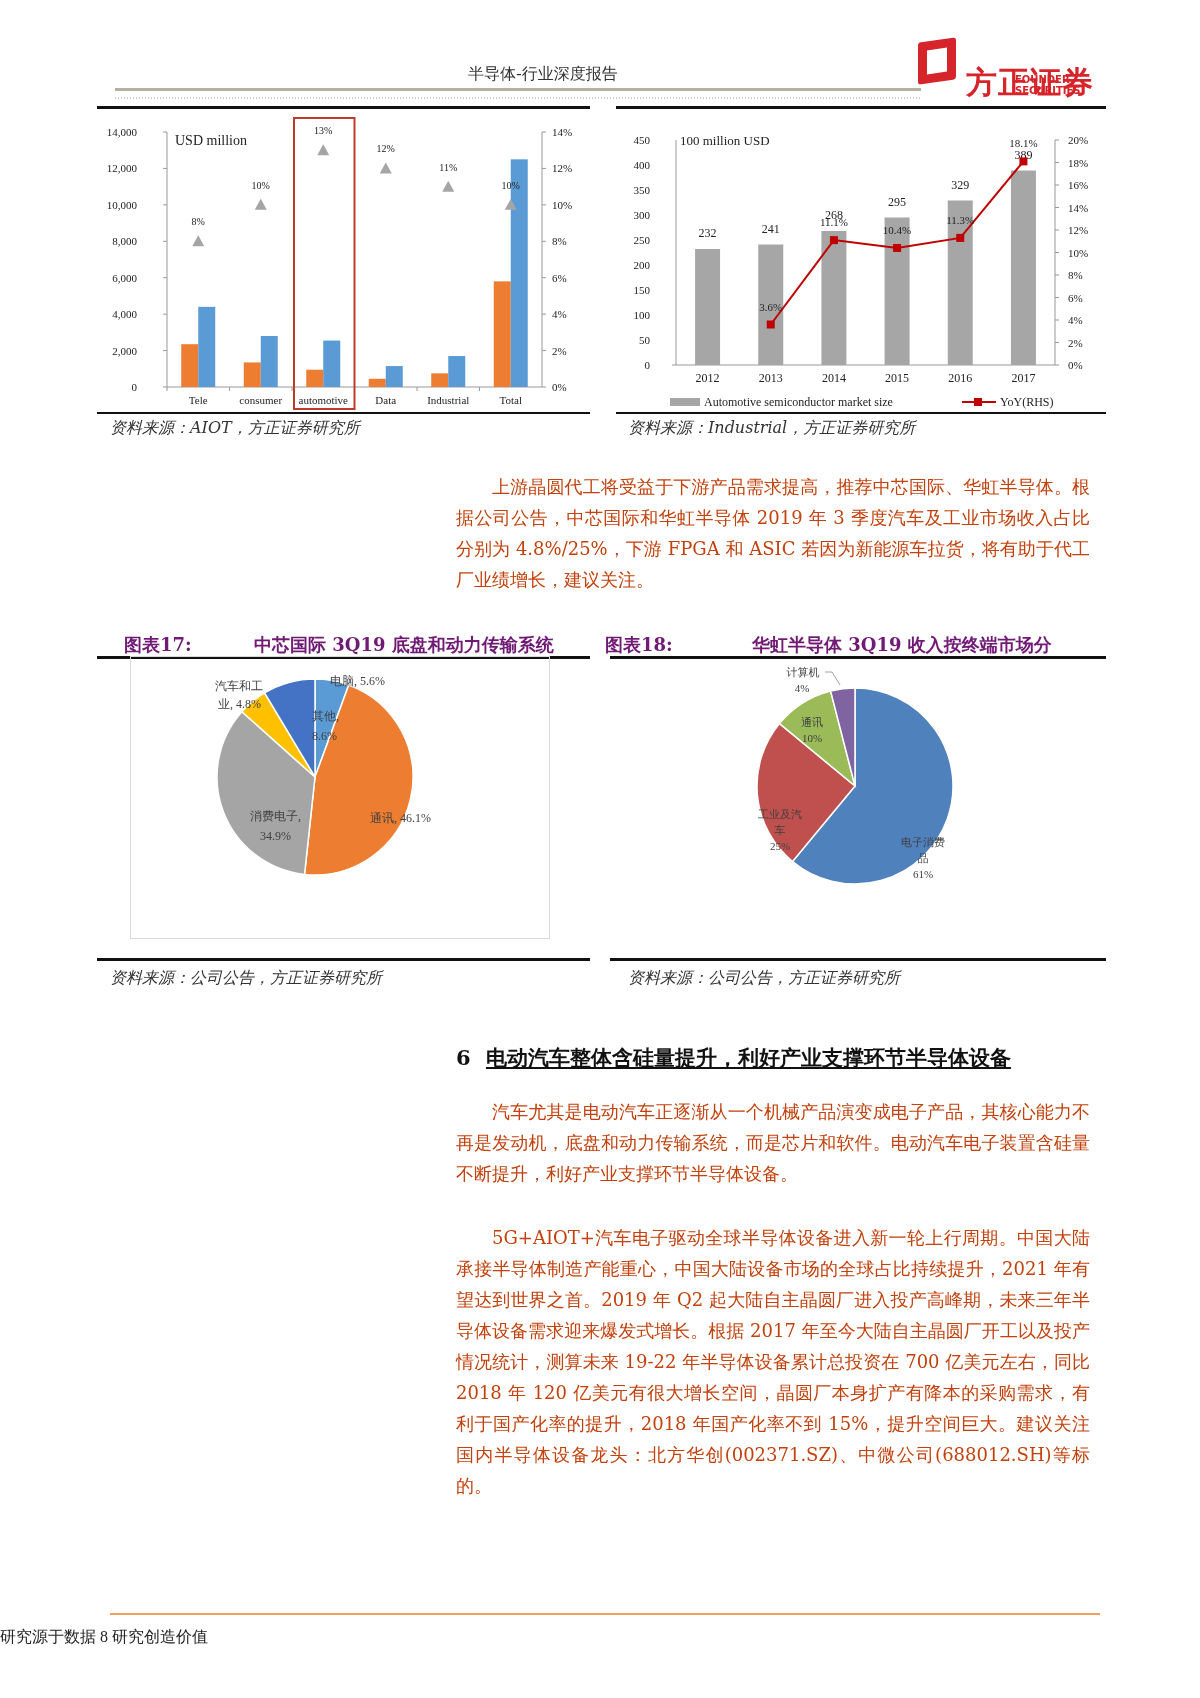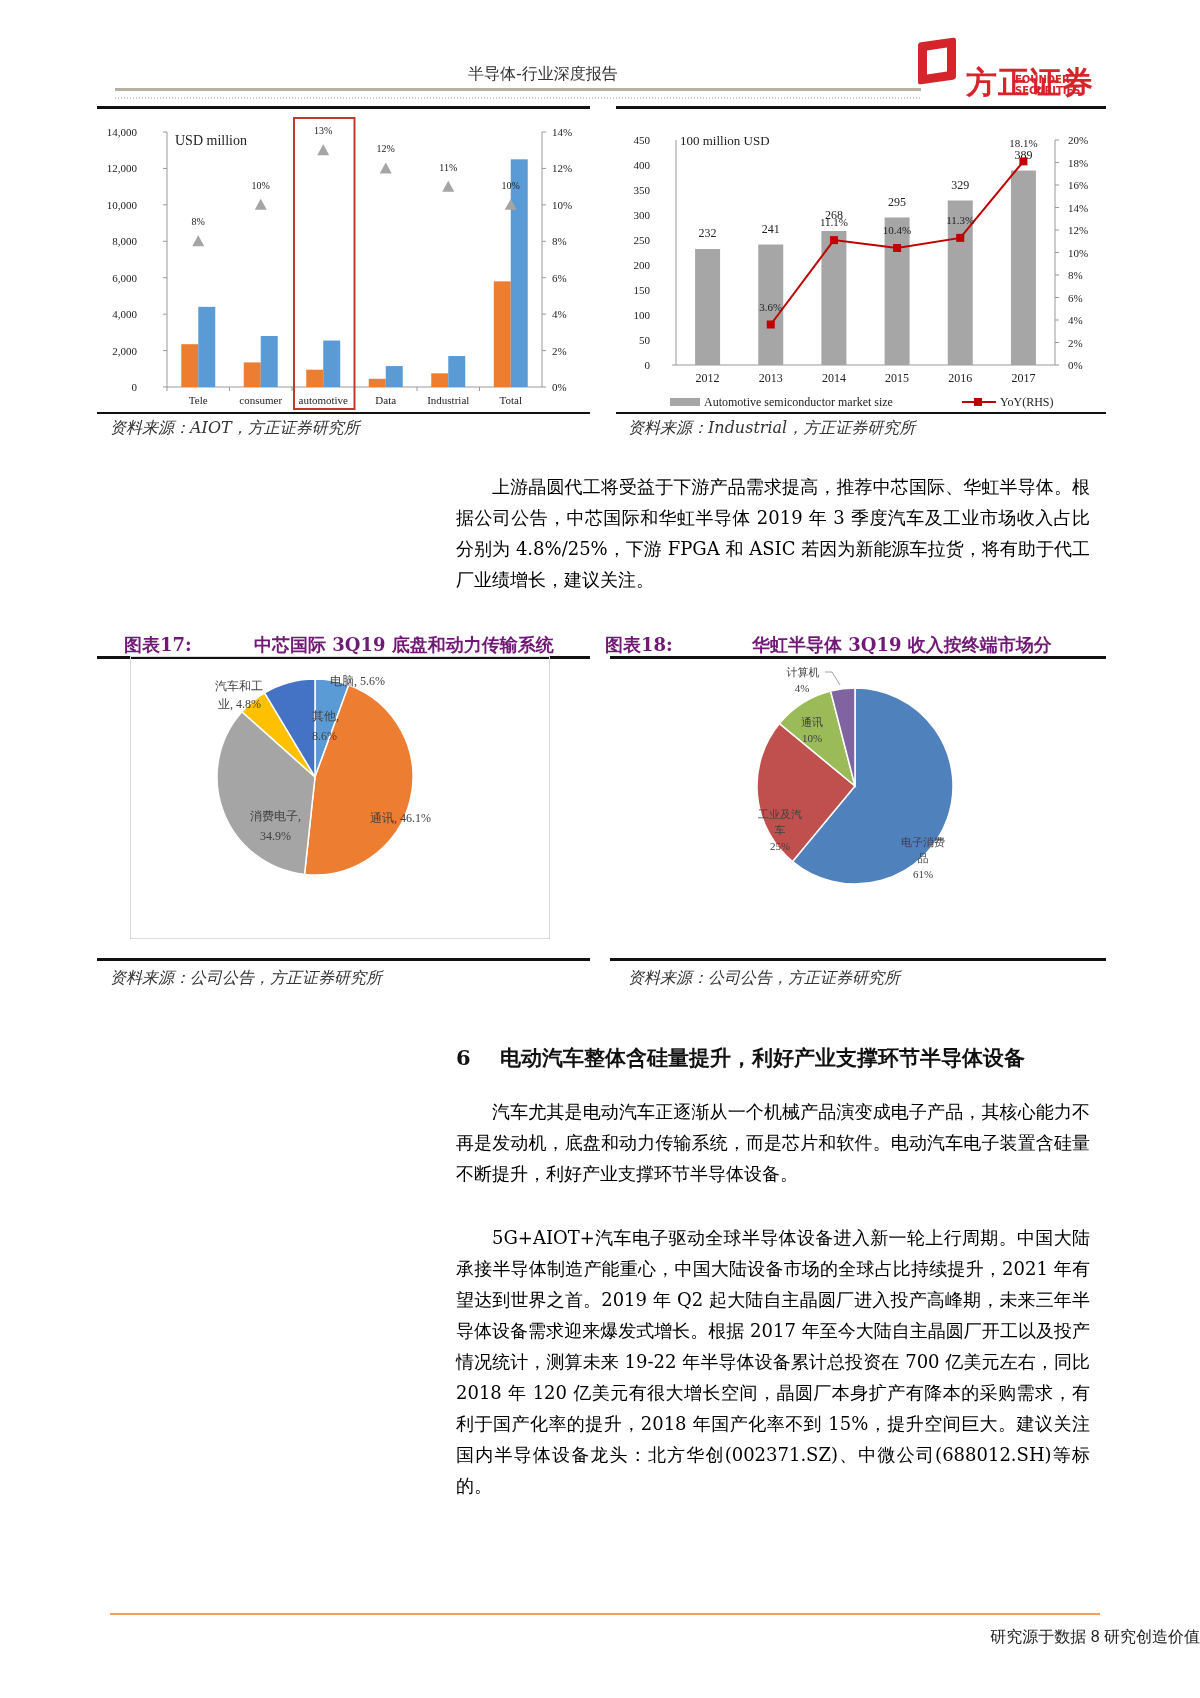--- a/index.html
+++ b/index.html
@@ -14,7 +14,7 @@
   .logo-en { position: absolute; left: 50px; top: 38px; font-size: 10px; font-weight: bold; color: #d6242b; font-family: "DejaVu Sans", sans-serif; padding-left: 47px; }
   .rule { height: 3px; background: #111; }
   .source { font-size: 16px; font-style: italic; color: #333; }
-  .para { font-size: 18px; line-height: 31px; color: #000000; text-align: justify; }
+  .para { font-size: 18px; line-height: 31px; color: #c2410c; text-align: justify; }
   .para p { text-indent: 2em; }
   .fig-title { font-size: 18px; color: #701a75; font-weight: bold; }
   .section-title { font-size: 21px; font-weight: bold; color: #111; }

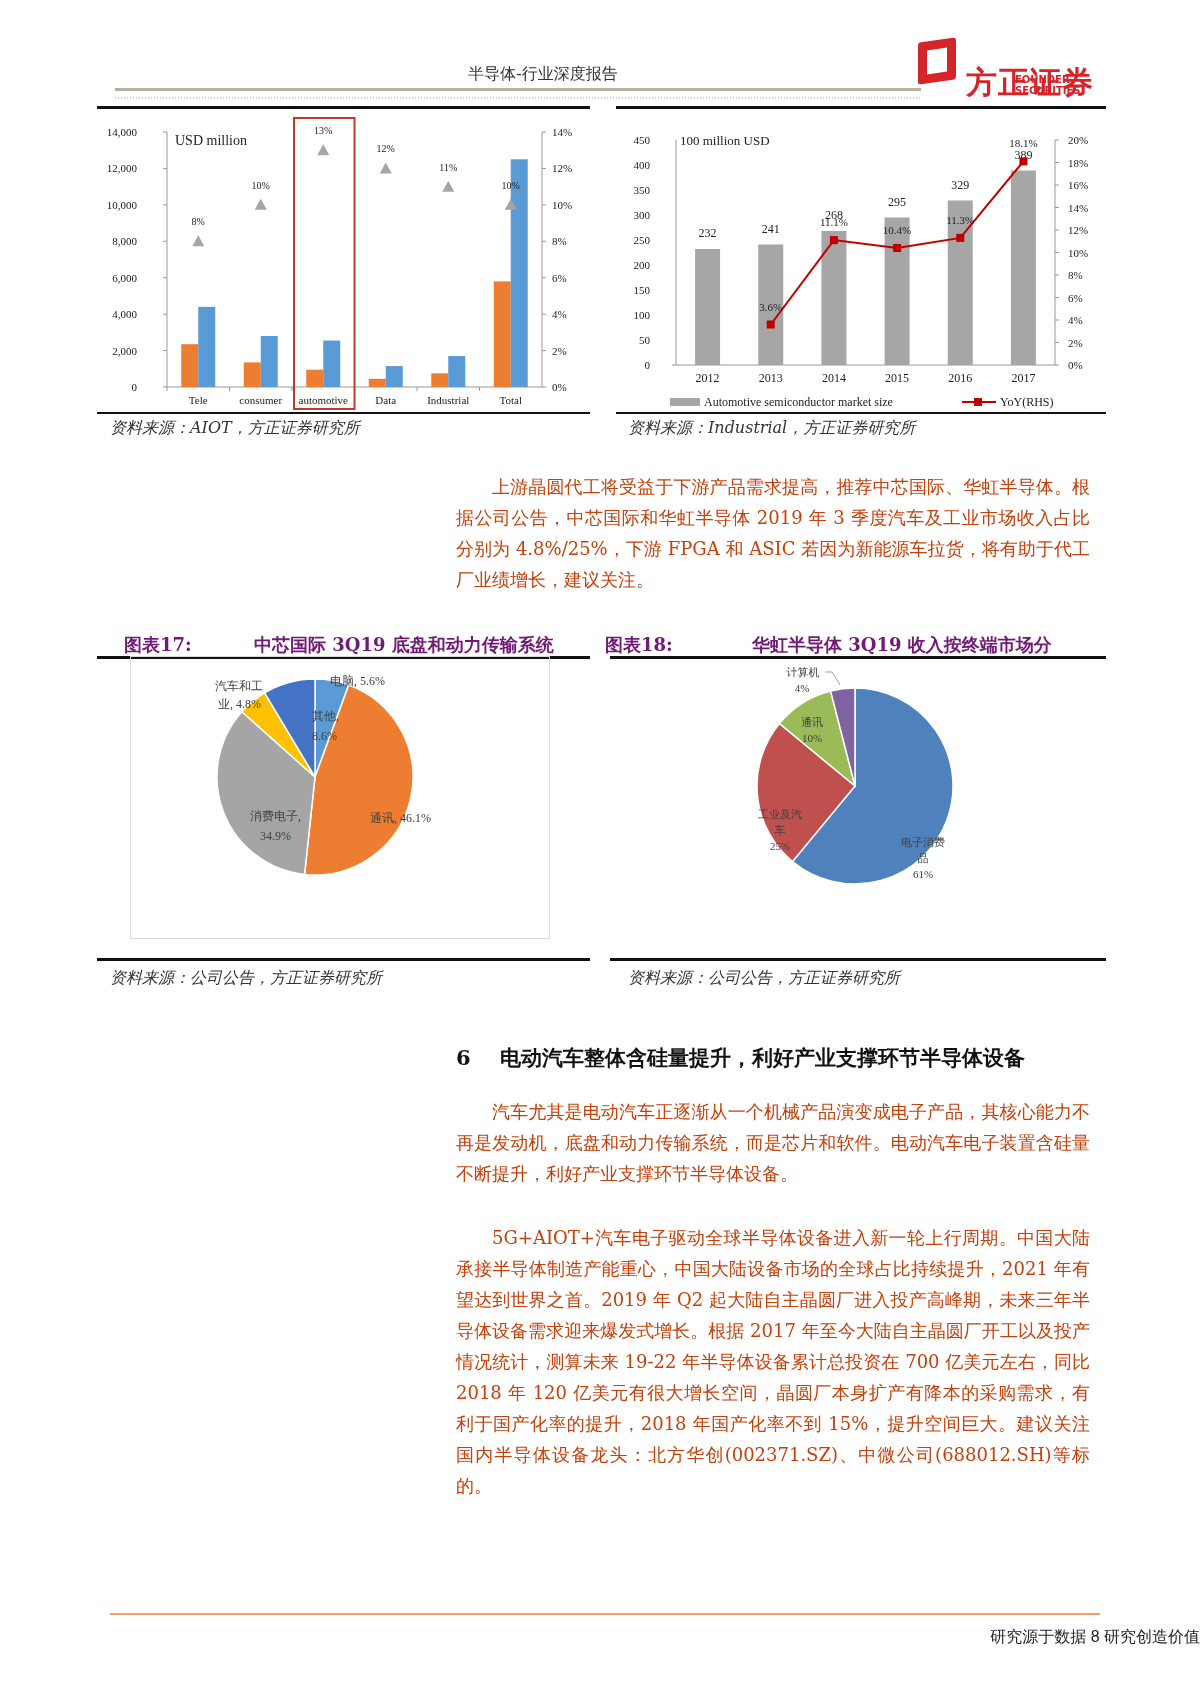--- a/index.html
+++ b/index.html
@@ -270,7 +270,7 @@
 
 <div class="abs section-title" style="left:456px;top:1044px;">
   <span>6</span>
-  <span style="margin-left:22px;">电动汽车整体含硅量提升，利好产业支撑环节半导体设备</span>
+  <span style="margin-left:8px;text-decoration:underline;">电动汽车整体含硅量提升，利好产业支撑环节半导体设备</span>
 </div>
 <div class="abs para" style="left:456px;top:1096px;width:634px;">
   <p>汽车尤其是电动汽车正逐渐从一个机械产品演变成电子产品，其核心能力不再是发动机，底盘和动力传输系统，而是芯片和软件。电动汽车电子装置含硅量不断提升，利好产业支撑环节半导体设备。</p>

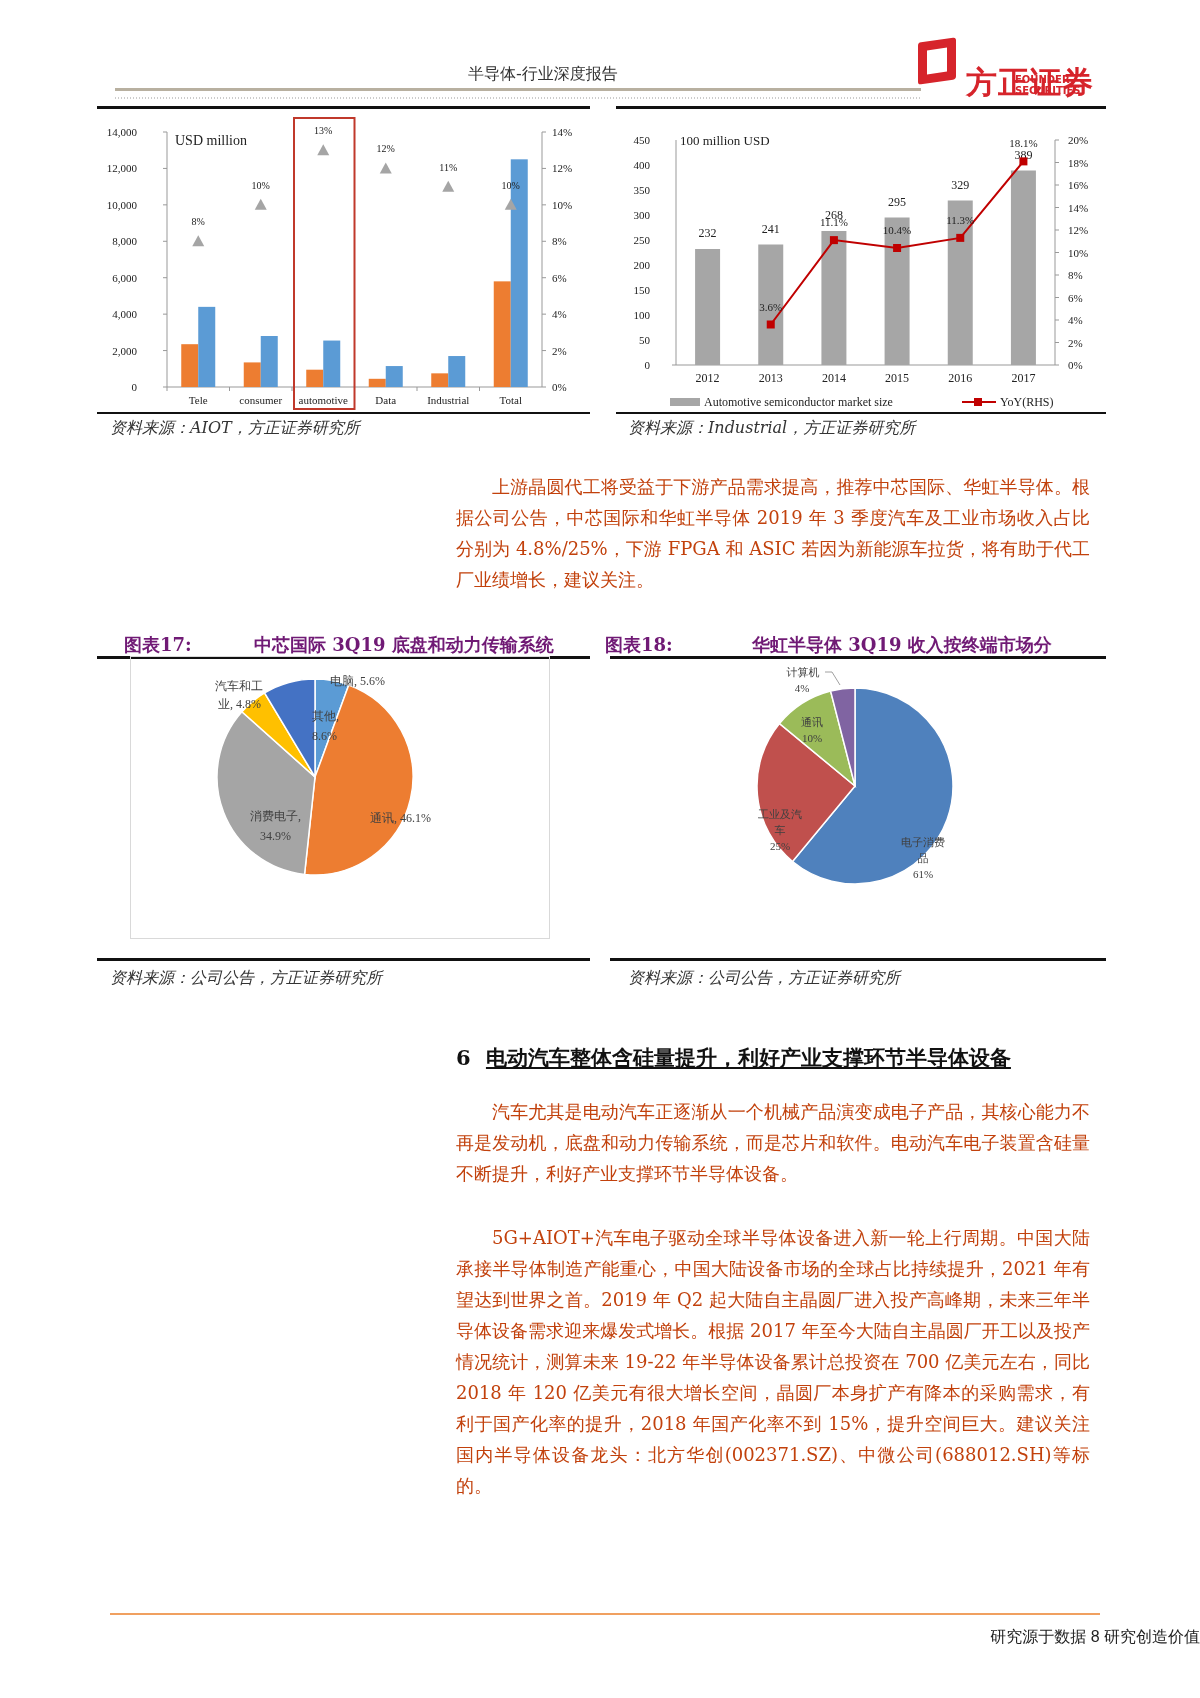--- a/index.html
+++ b/index.html
@@ -19,7 +19,7 @@
   .fig-title { font-size: 18px; color: #701a75; font-weight: bold; }
   .section-title { font-size: 21px; font-weight: bold; color: #111; }
   .footer-line { left: 110px; top: 1613px; width: 990px; height: 2px; background: #f0a060; }
-  .footer-text { left: 0; width: 1200px; top: 1627px; text-align: right; font-size: 16px; font-family: Liberation Sans, sans-serif; color: #222; }
+  .footer-text { left: 0; width: 1200px; top: 1627px; text-align: left; font-size: 16px; font-family: Liberation Serif, serif; color: #222; }
   svg text { font-family: "Liberation Serif", serif; }
   .pie-frame { left: 130px; top: 656px; width: 420px; height: 283px; border: 1px solid #d9d9d9; }
 </style>

